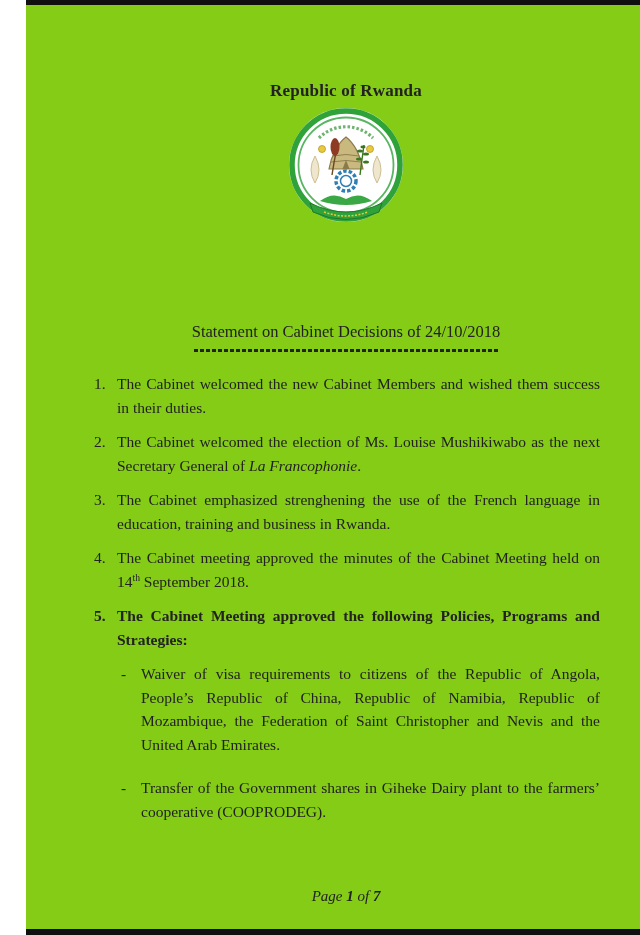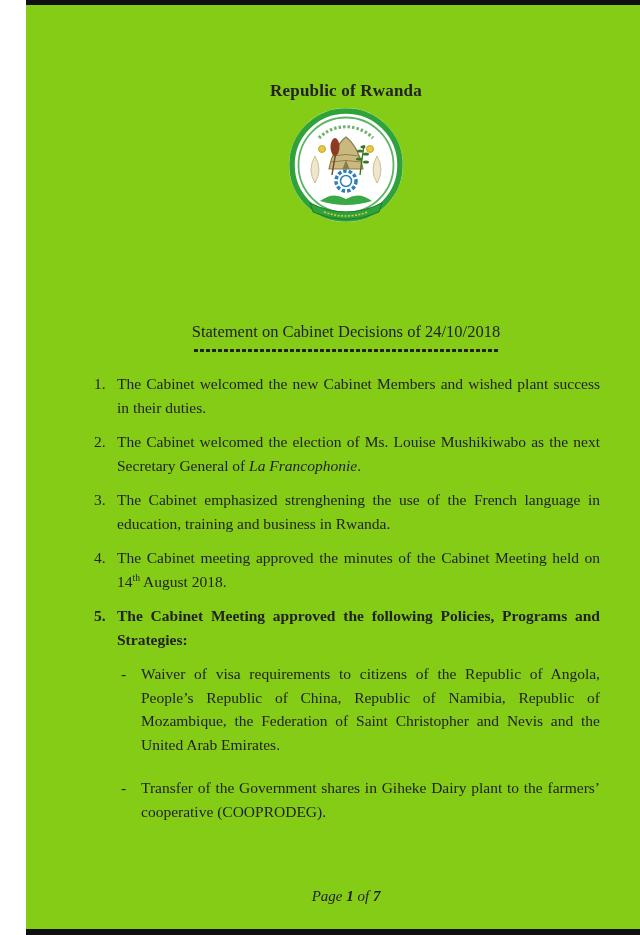--- a/index.html
+++ b/index.html
@@ -93,7 +93,7 @@
 
     <div class="item">
       <span class="num">1.</span>
-      <span class="txt">The Cabinet welcomed the new Cabinet Members and wished plant success in their duties.</span>
+      <span class="txt">The Cabinet welcomed the new Cabinet Members and wished them success in their duties.</span>
     </div>
 
     <div class="item">

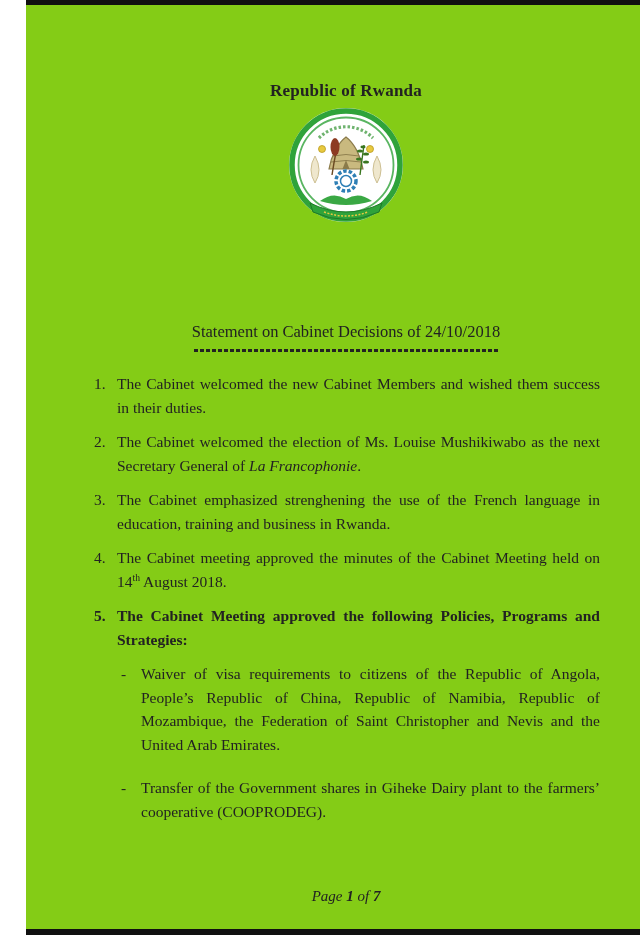--- a/index.html
+++ b/index.html
@@ -108,7 +108,7 @@
 
     <div class="item">
       <span class="num">4.</span>
-      <span class="txt"><span>The Cabinet meeting approved the minutes of the Cabinet Meeting held on 14</span><sup>th</sup><span> August 2018.</span></span>
+      <span class="txt"><span>The Cabinet meeting approved the minutes of the Cabinet Meeting held on 14</span><sup>th</sup><span> September 2018.</span></span>
     </div>
 
     <div class="item bold">

